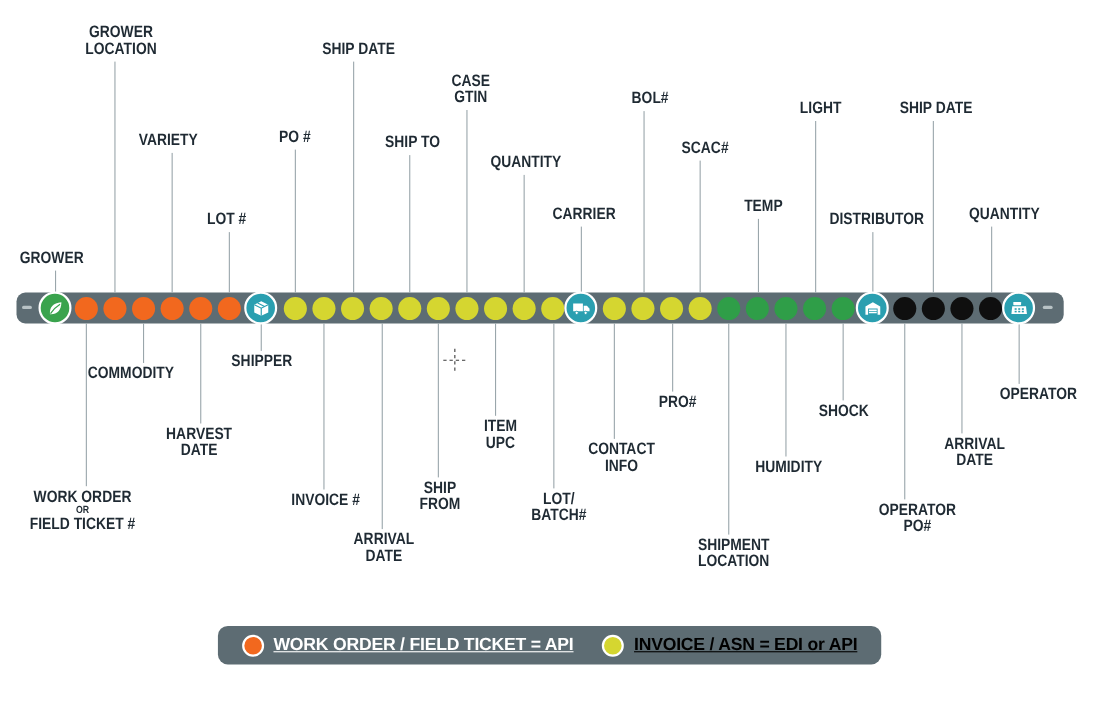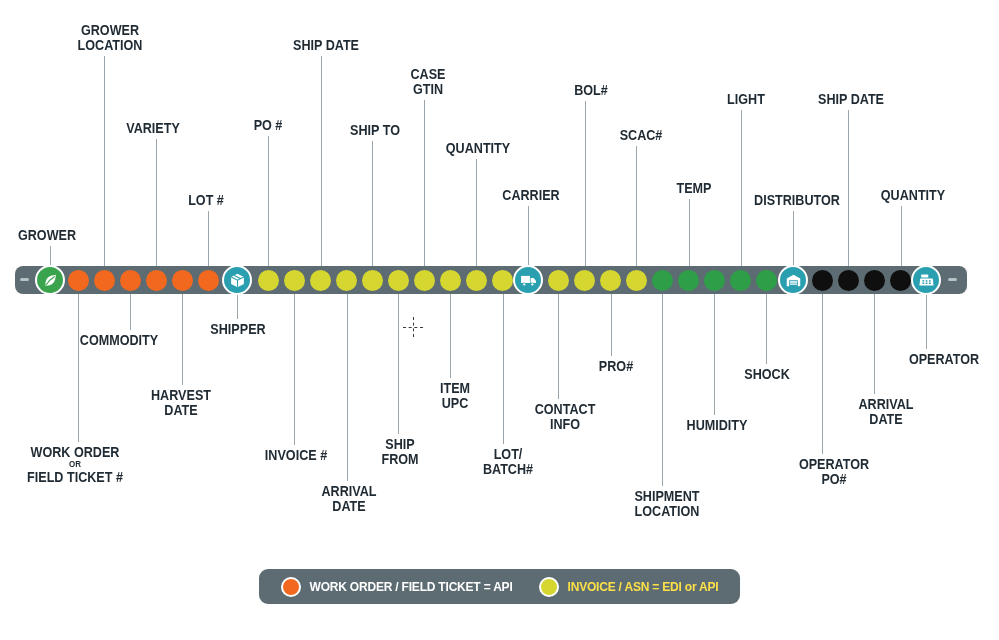--- a/index.html
+++ b/index.html
@@ -37,7 +37,7 @@
   }
   .legend-item { display: flex; align-items: center; gap: 9px; }
   .legend-dot { width: 20px; height: 20px; border-radius: 50%; border: 2px solid #fff; flex: none; }
-  .legend-text { font-size: 12px; font-weight: 700; letter-spacing: -0.2px; }
+  .legend-text { font-size: 16px; font-weight: 700; letter-spacing: -0.2px; text-decoration: underline; }
 
   #cursor { position: absolute; width: 20px; height: 20px; transform: translate(-50%, -50%); }
   #cursor .ch-h { position: absolute; left: 0; right: 0; top: 50%; border-top: 1px dashed #3a3a3a; }

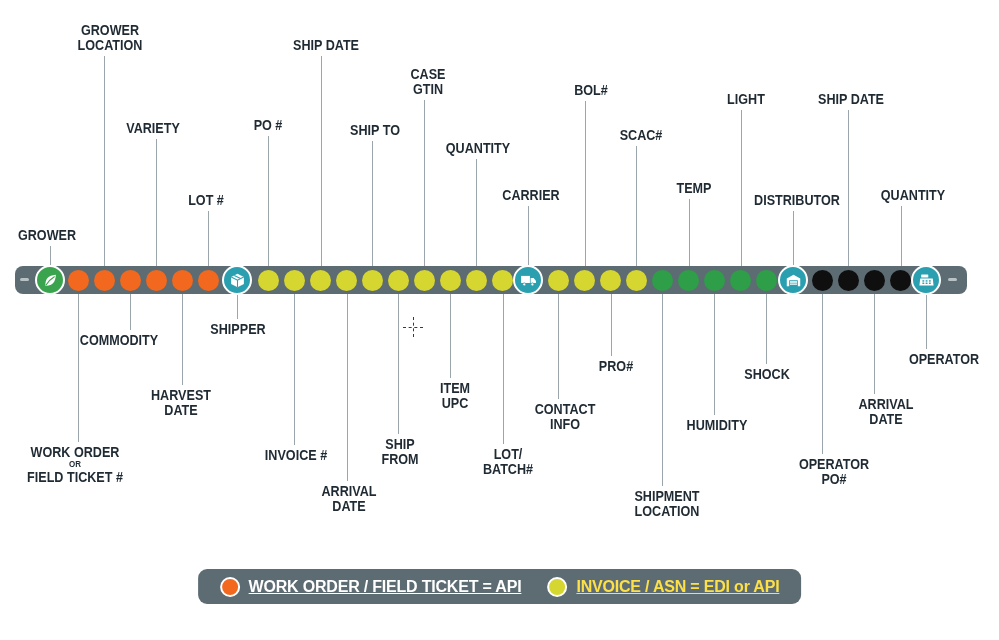--- a/index.html
+++ b/index.html
@@ -55,7 +55,7 @@
       </div>
       <div class="legend-item">
         <span class="legend-dot" style="background: rgb(213, 214, 48);"></span>
-        <span class="legend-text" style="color: #fde047;">INVOICE / ASN = EDI or API</span>
+        <span class="legend-text" style="color: #000000;">INVOICE / ASN = EDI or API</span>
       </div>
     </div>
   <div id="cursor" style="left: 413px; top: 327px;">

